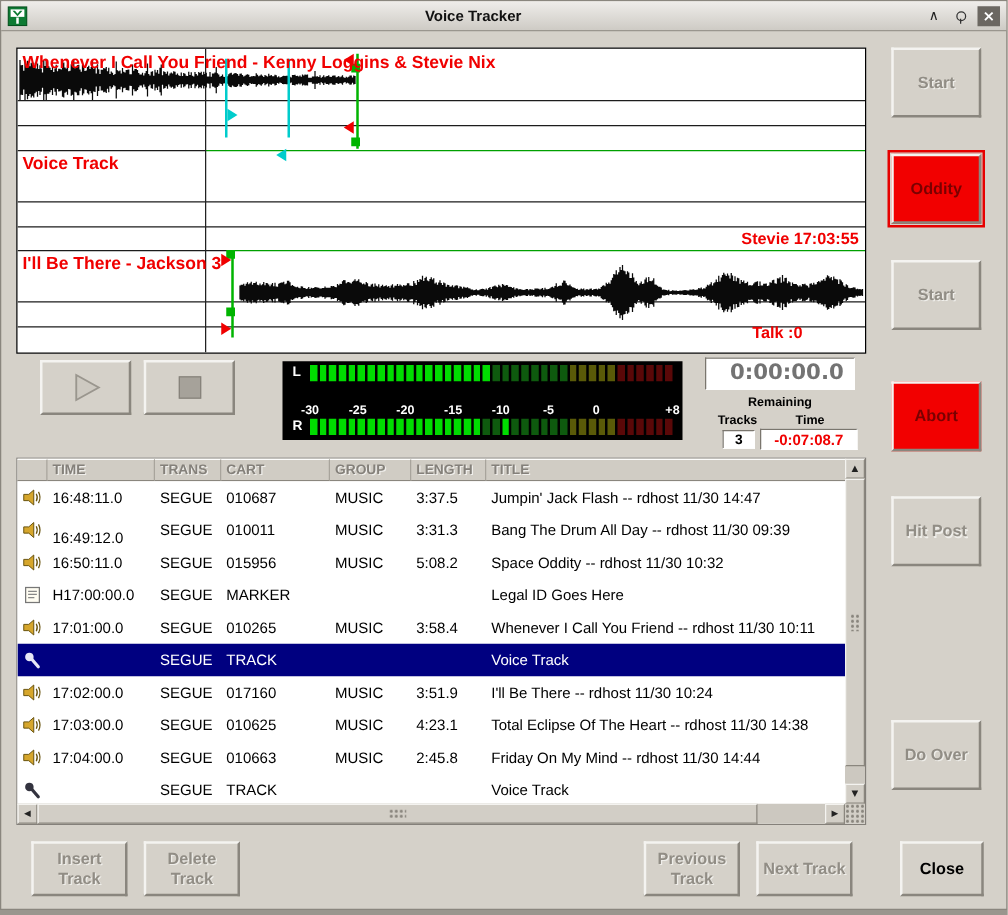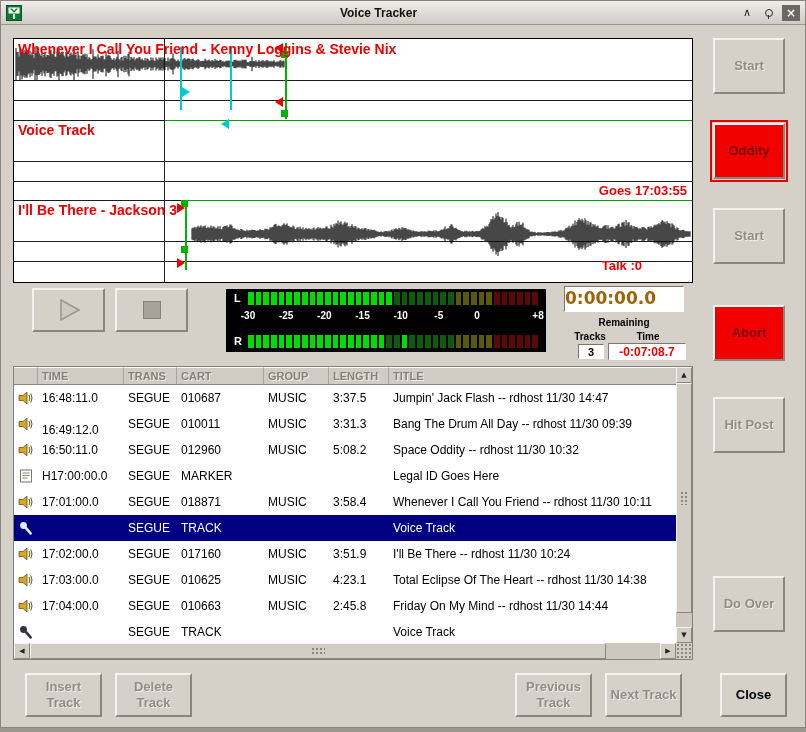--- a/index.html
+++ b/index.html
@@ -155,7 +155,7 @@
     <div class="trk-title" style="top:2px">Whenever I Call You Friend - Kenny Loggins &amp; Stevie Nix</div>
     <div class="trk-title" style="top:83px">Voice Track</div>
     <div class="trk-title" style="top:163px">I'll Be There - Jackson 3</div>
-    <div class="trk-anno" style="top:144px;right:5px">Goes 17:03:55</div>
+    <div class="trk-anno" style="top:144px;right:5px">Stevie 17:03:55</div>
     <div class="trk-anno" style="top:219px;right:50px">Talk :0</div>
   </div>
 

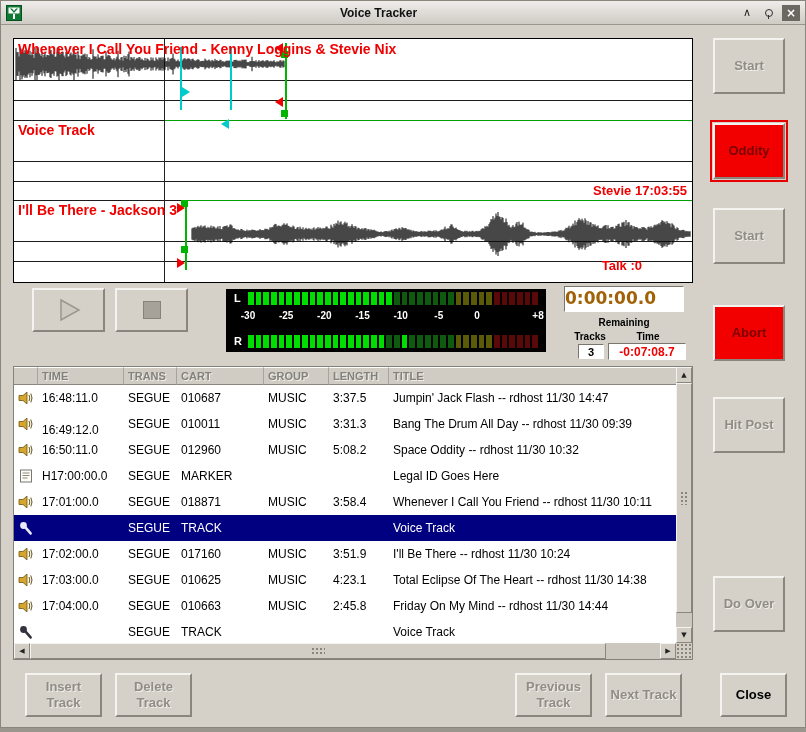--- a/index.html
+++ b/index.html
@@ -56,8 +56,8 @@
   
   .clock-display{position:absolute;left:563px;top:285px;width:120px;height:26px;background:#fff;
     border:1px solid;border-color:#7a766e #fff #fff #7a766e;box-sizing:border-box;
-    font-family:"DejaVu Sans",sans-serif;font-weight:bold;font-size:17px;color:#a16207;
-    text-align:left;padding-right:8px;line-height:23px;}
+    font-family:"DejaVu Sans",sans-serif;font-weight:bold;font-size:17px;color:#737373;
+    text-align:right;padding-right:8px;line-height:23px;}
   .small-label{position:absolute;font-size:10px;font-weight:bold;color:#000;text-align:center;}
   .sunken-box{position:absolute;background:#fff;border:1px solid;border-color:#7a766e #fff #fff #7a766e;
     box-sizing:border-box;display:flex;align-items:center;justify-content:center;

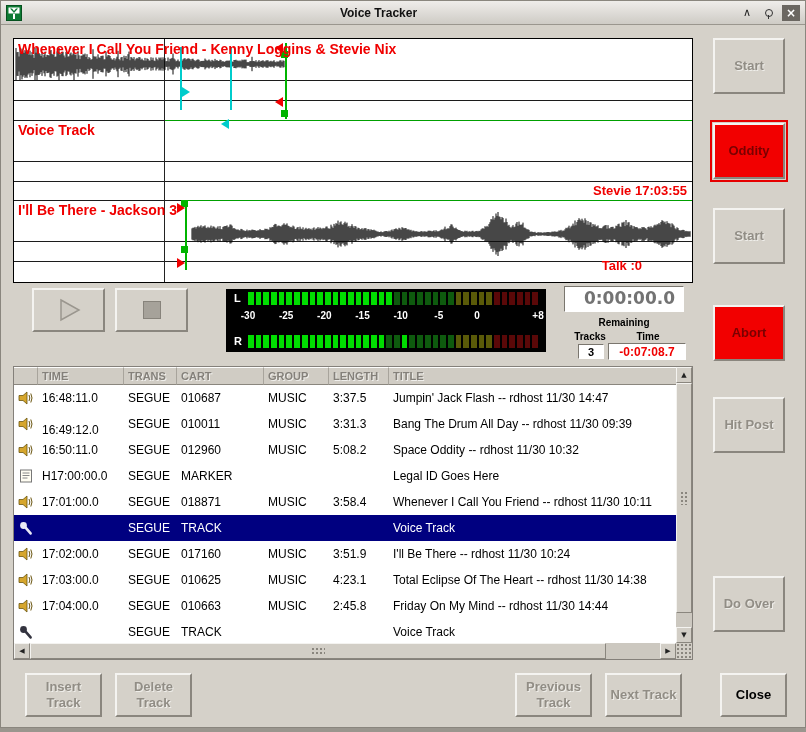--- a/index.html
+++ b/index.html
@@ -50,7 +50,7 @@
   .m-label{position:absolute;color:#fff;font-size:11px;font-weight:bold;}
   .seg-row{position:absolute;left:22px;width:290px;height:13px;display:flex;gap:2px;}
   .seg{flex:1;}
-  .m-scale{position:absolute;left:22px;top:21px;width:290px;height:14px;}
+  .m-scale{position:absolute;left:22px;top:34px;width:290px;height:14px;}
   .m-scale span{position:absolute;transform:translateX(-50%);color:#fff;font-size:10px;font-weight:bold;white-space:nowrap;}
 
   

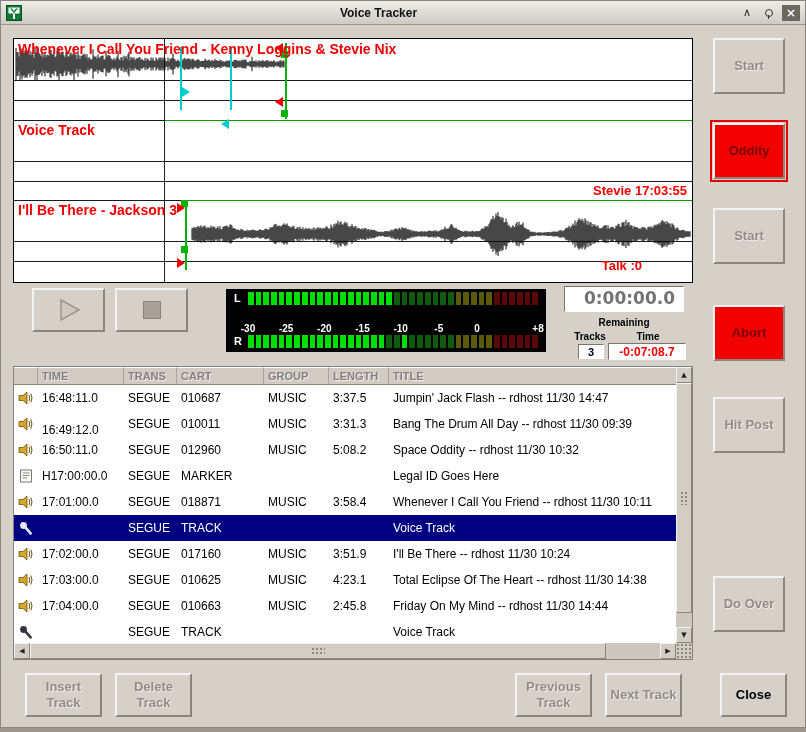--- a/index.html
+++ b/index.html
@@ -328,7 +328,7 @@
           </div>
           <div class="lcell" style="width: 86px;">16:50:11.0</div>
           <div class="lcell" style="width: 53px;">SEGUE</div>
-          <div class="lcell" style="width: 87px;">012960</div>
+          <div class="lcell" style="width: 87px;">015956</div>
           <div class="lcell" style="width: 65px;">MUSIC</div>
           <div class="lcell" style="width: 60px;">5:08.2</div>
           <div class="lcell" style="width: 287px;">Space Oddity -- rdhost 11/30 10:32</div>

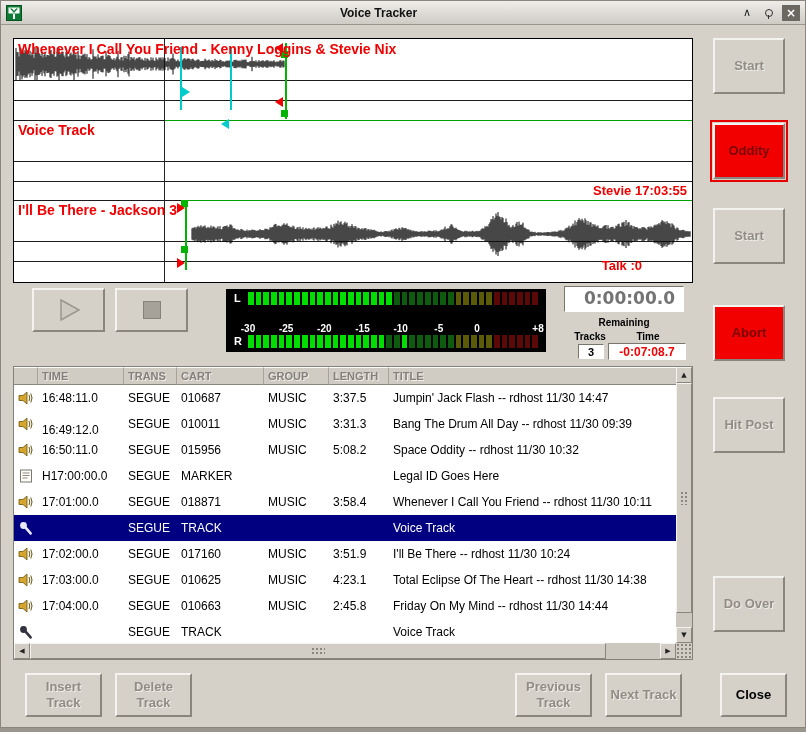--- a/index.html
+++ b/index.html
@@ -359,7 +359,7 @@
           </div>
           <div class="lcell" style="width: 86px;">17:01:00.0</div>
           <div class="lcell" style="width: 53px;">SEGUE</div>
-          <div class="lcell" style="width: 87px;">018871</div>
+          <div class="lcell" style="width: 87px;">010265</div>
           <div class="lcell" style="width: 65px;">MUSIC</div>
           <div class="lcell" style="width: 60px;">3:58.4</div>
           <div class="lcell" style="width: 287px;">Whenever I Call You Friend -- rdhost 11/30 10:11</div>

